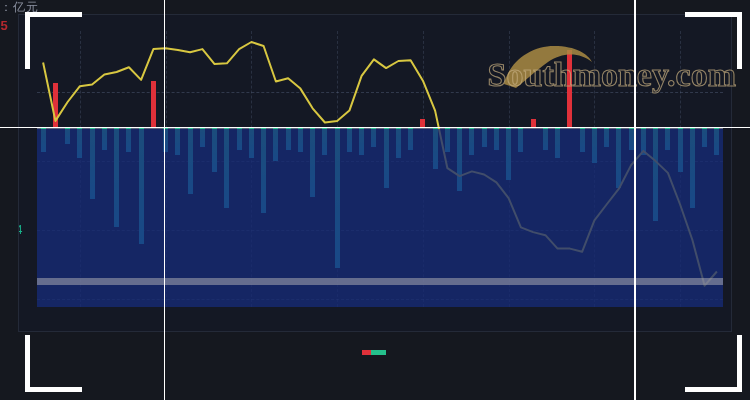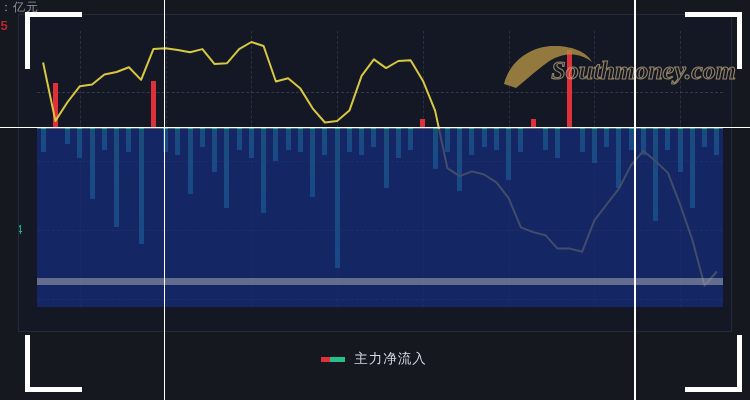--- a/index.html
+++ b/index.html
@@ -158,8 +158,7 @@
   .wm-en {
     position: absolute;
     right: 0px; top: 32px;
-    font-size: 26px;
-    font-style: italic;
+    font-size: 34px;
     font-weight: bold;
     font-family: "Liberation Serif", "DejaVu Serif", serif;
     color: rgba(0,0,0,0);

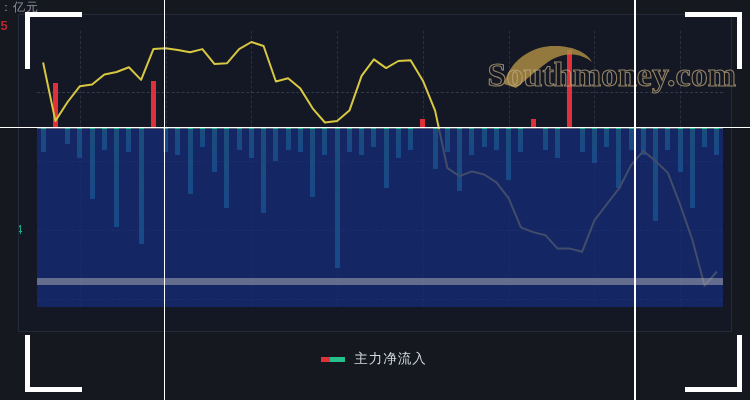--- a/index.html
+++ b/index.html
@@ -334,7 +334,6 @@
   <div class="legend">
     <div class="legend-item">
       <span class="swatch flow"></span>
-      <span class="legend-label">主力净流入</span>
     </div>
   </div>
 

